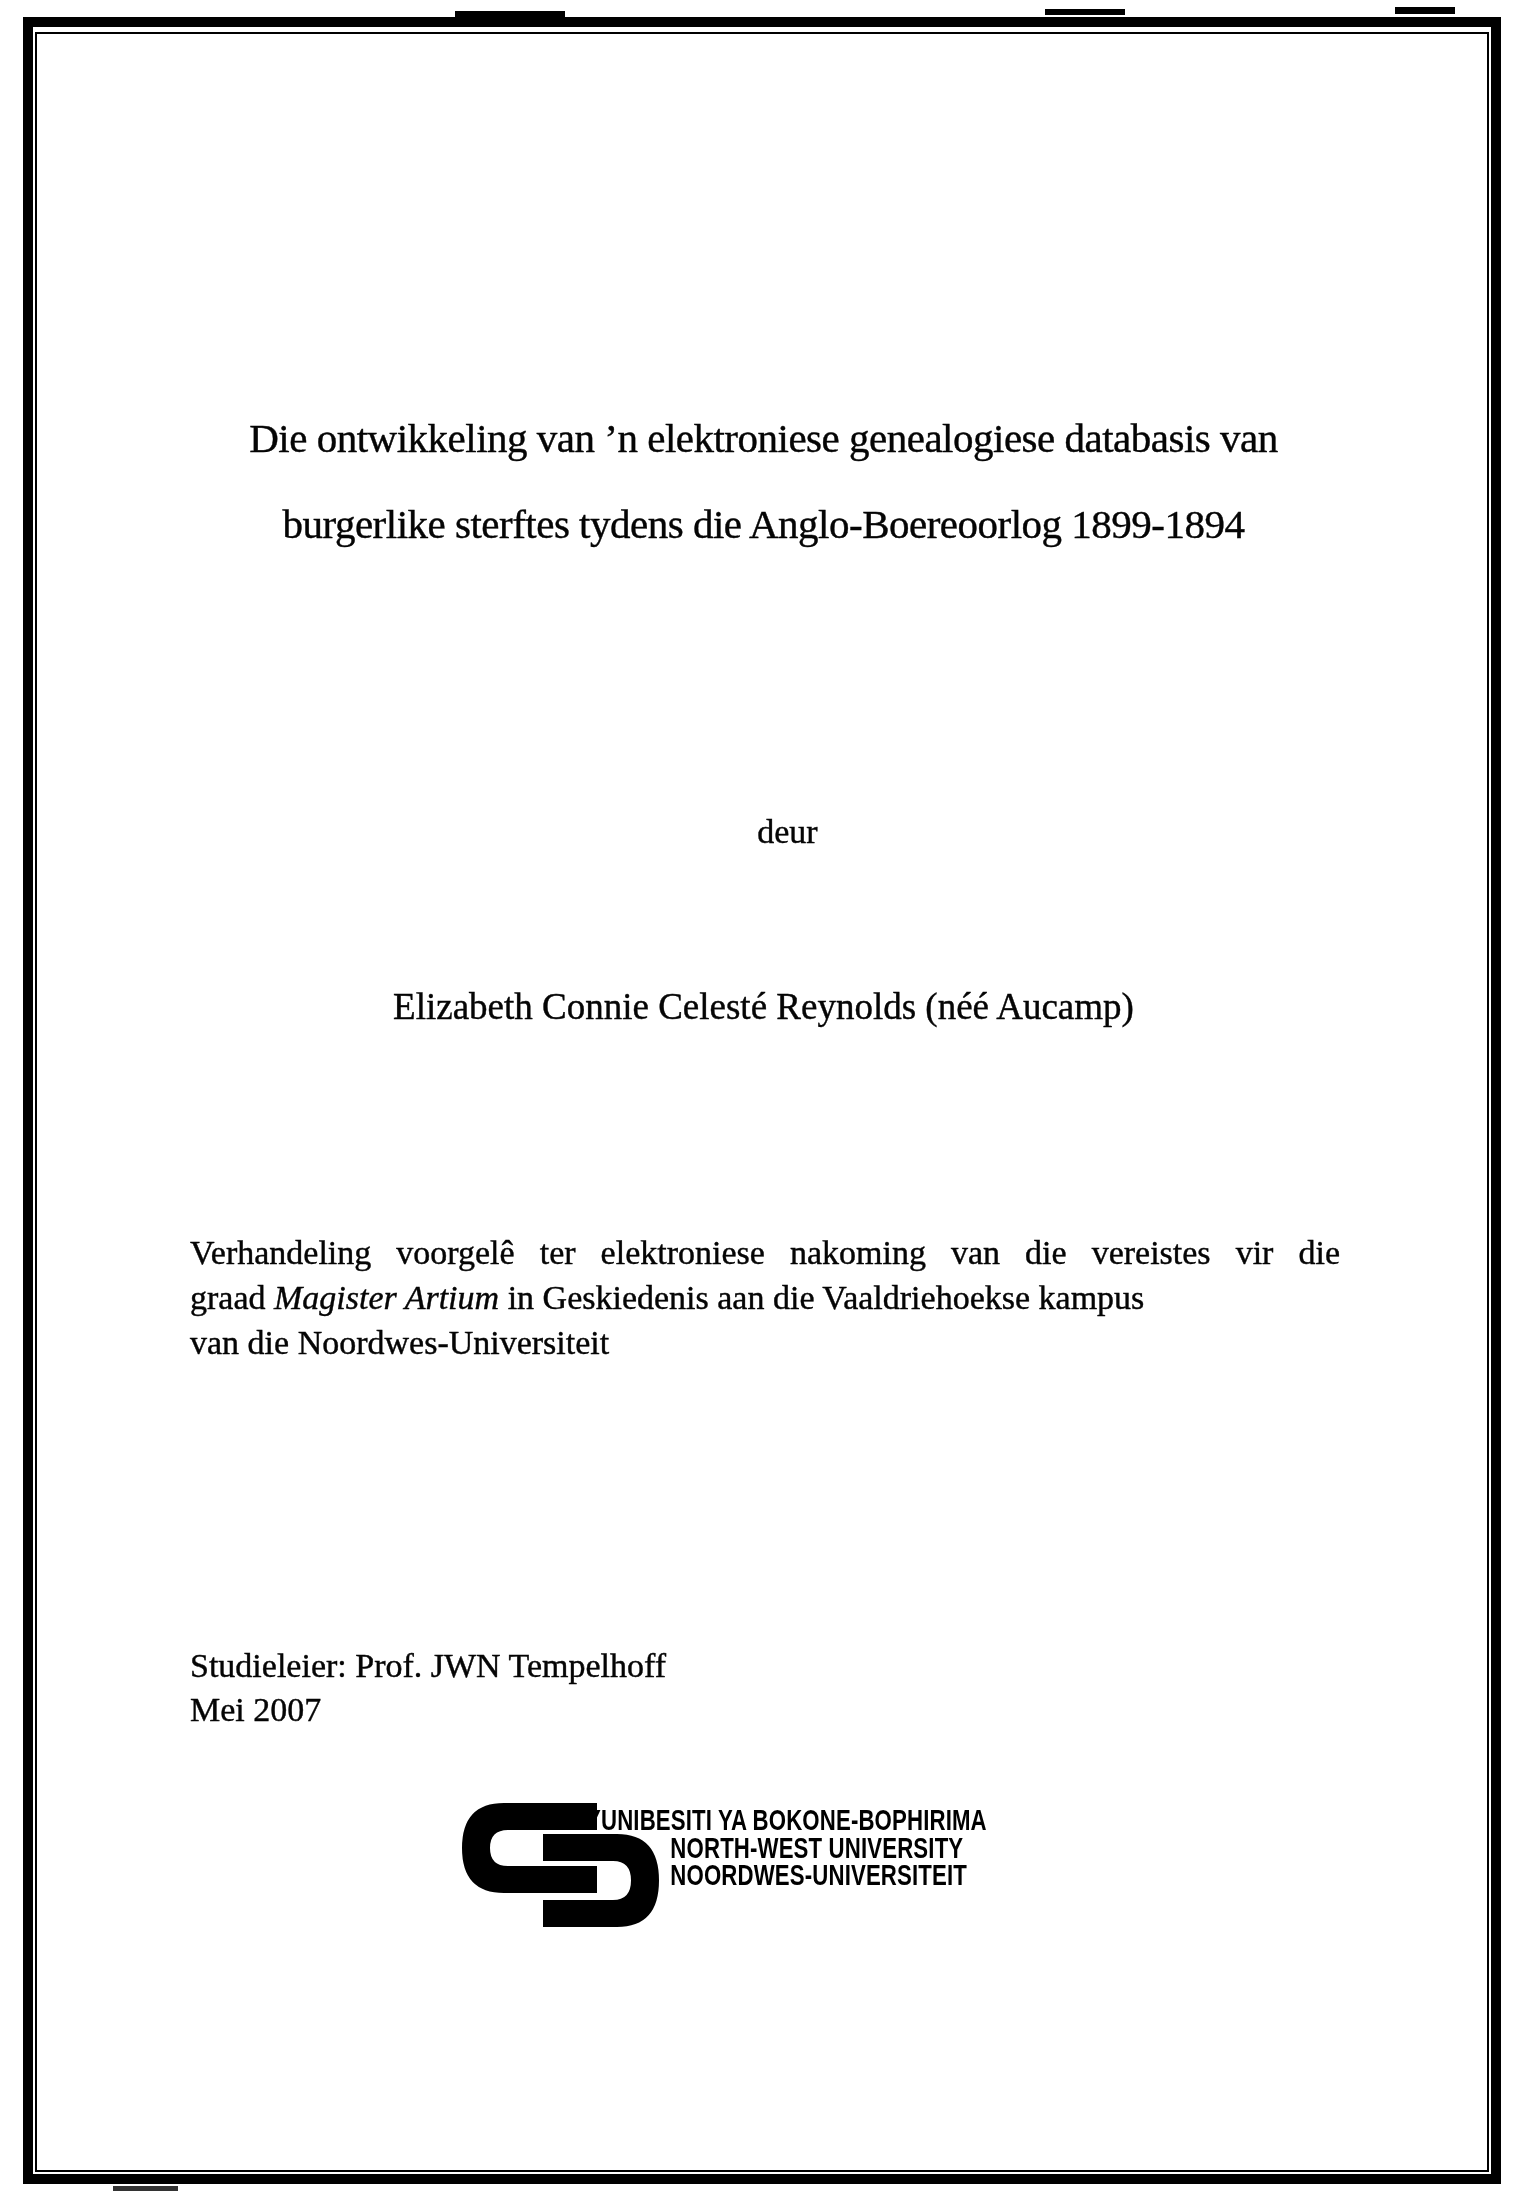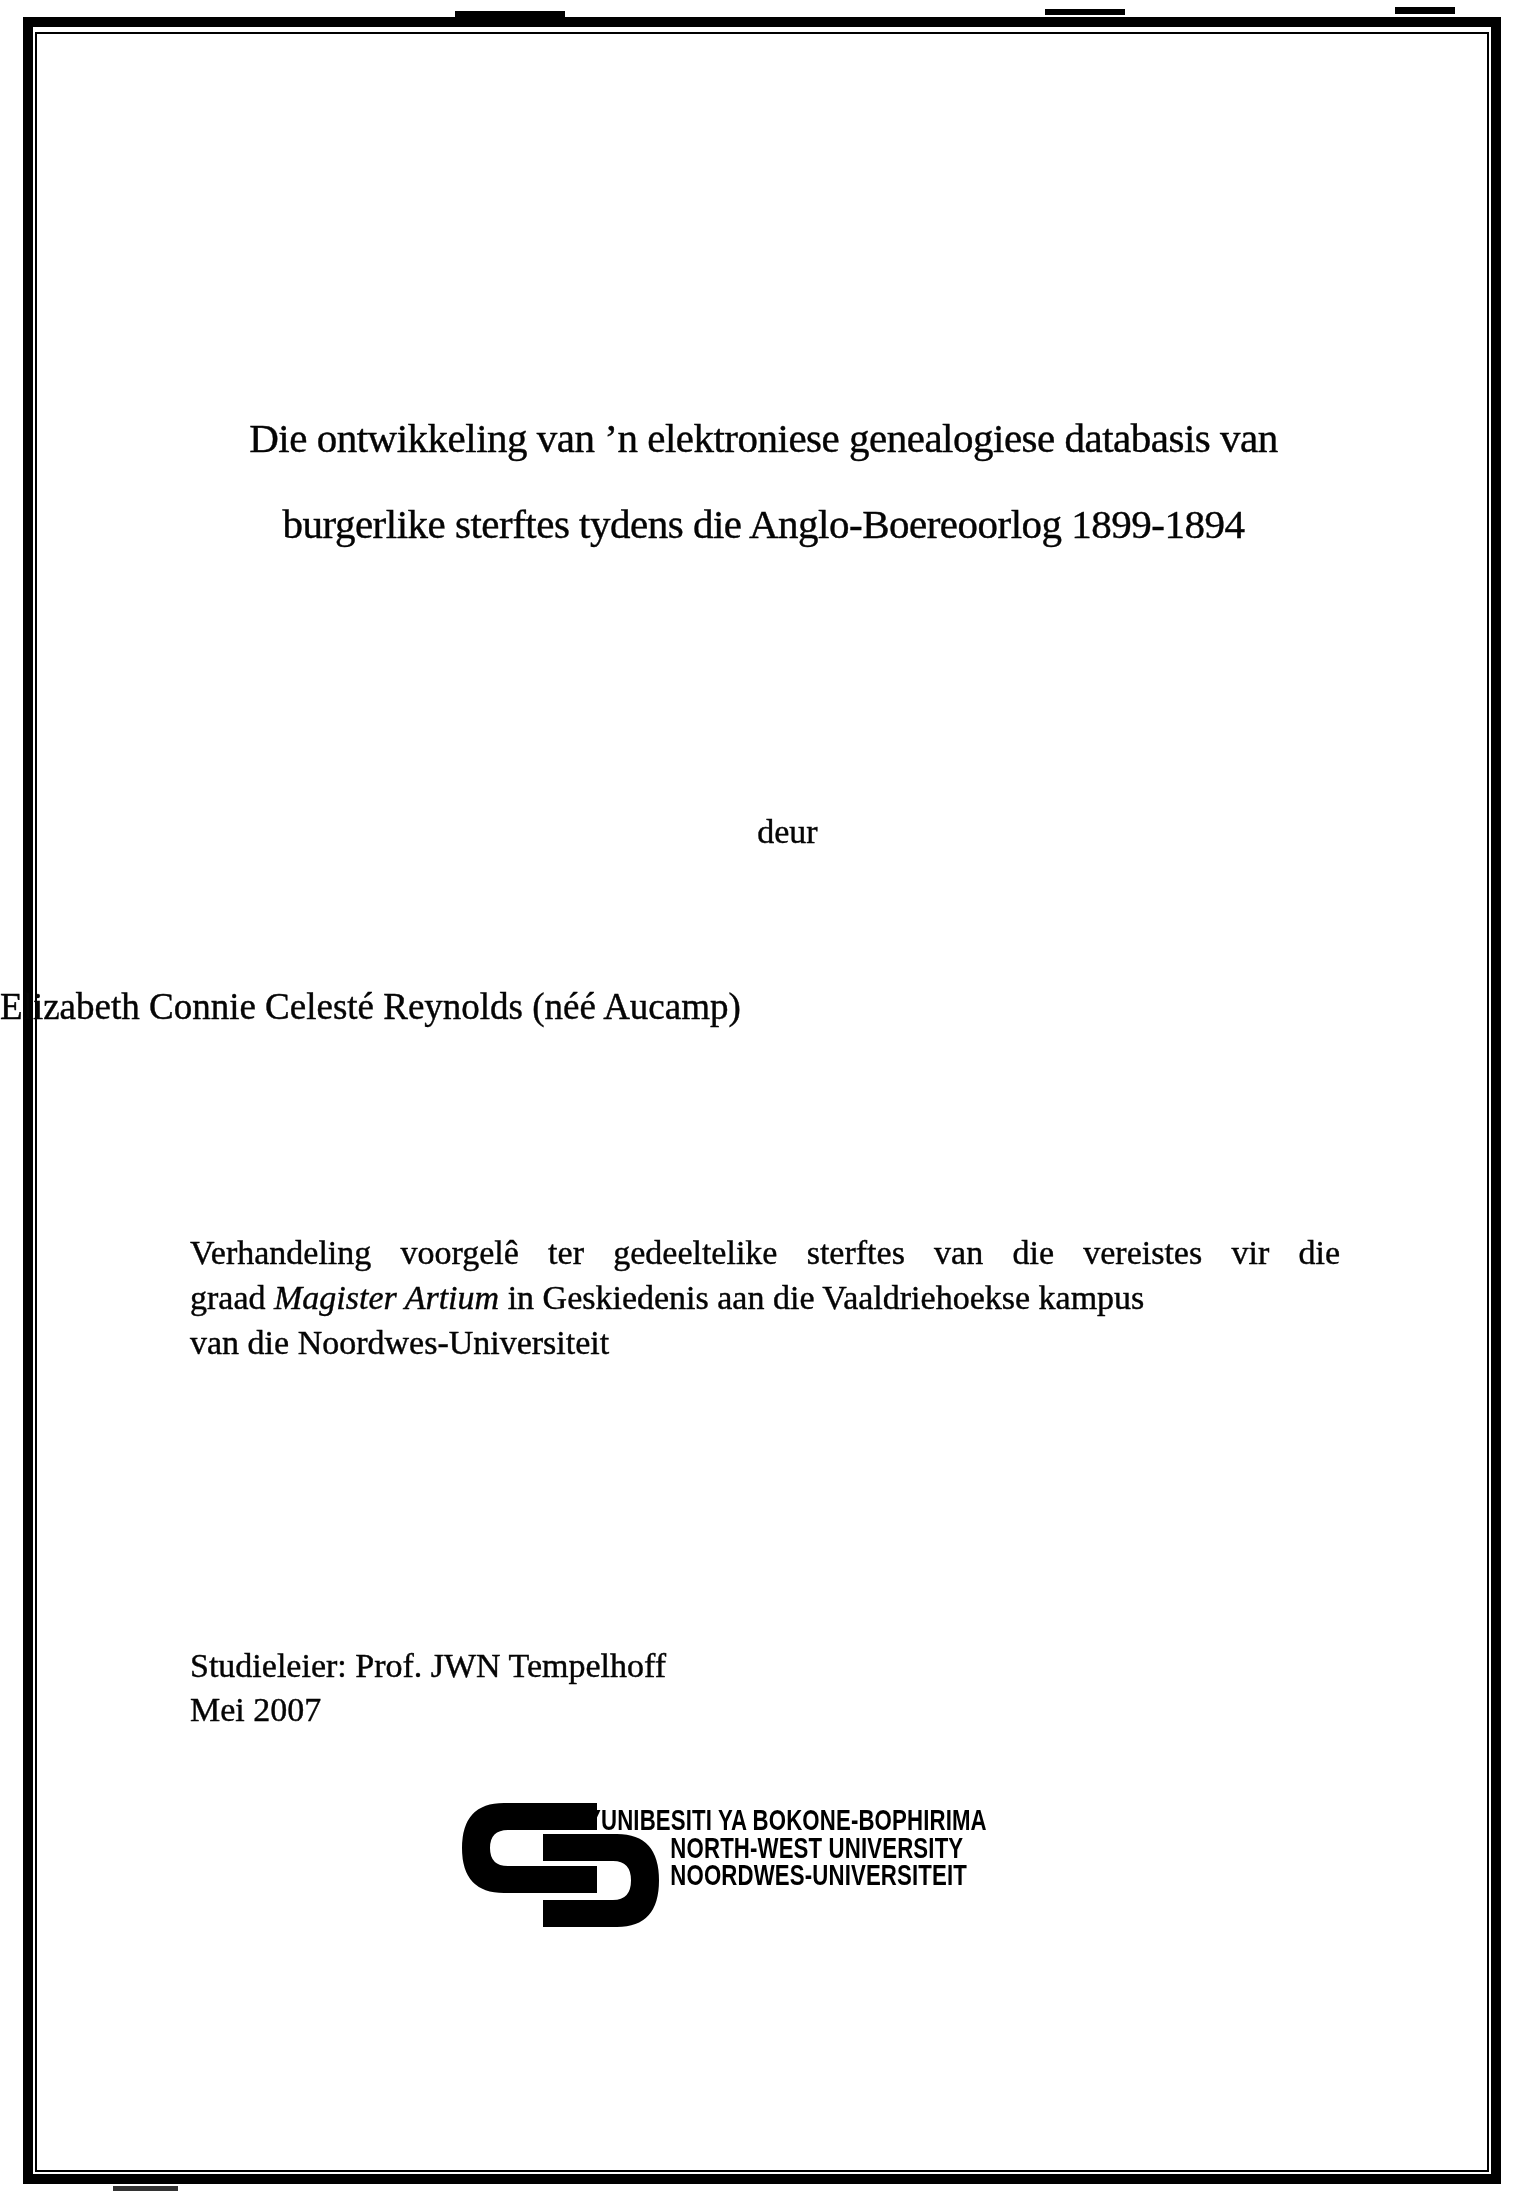--- a/index.html
+++ b/index.html
@@ -72,7 +72,7 @@
     left: 0;
     right: 0;
     top: 984px;
-    text-align: left;
+    text-align: center;
     font-size: 37px;
     line-height: 45px;
   }

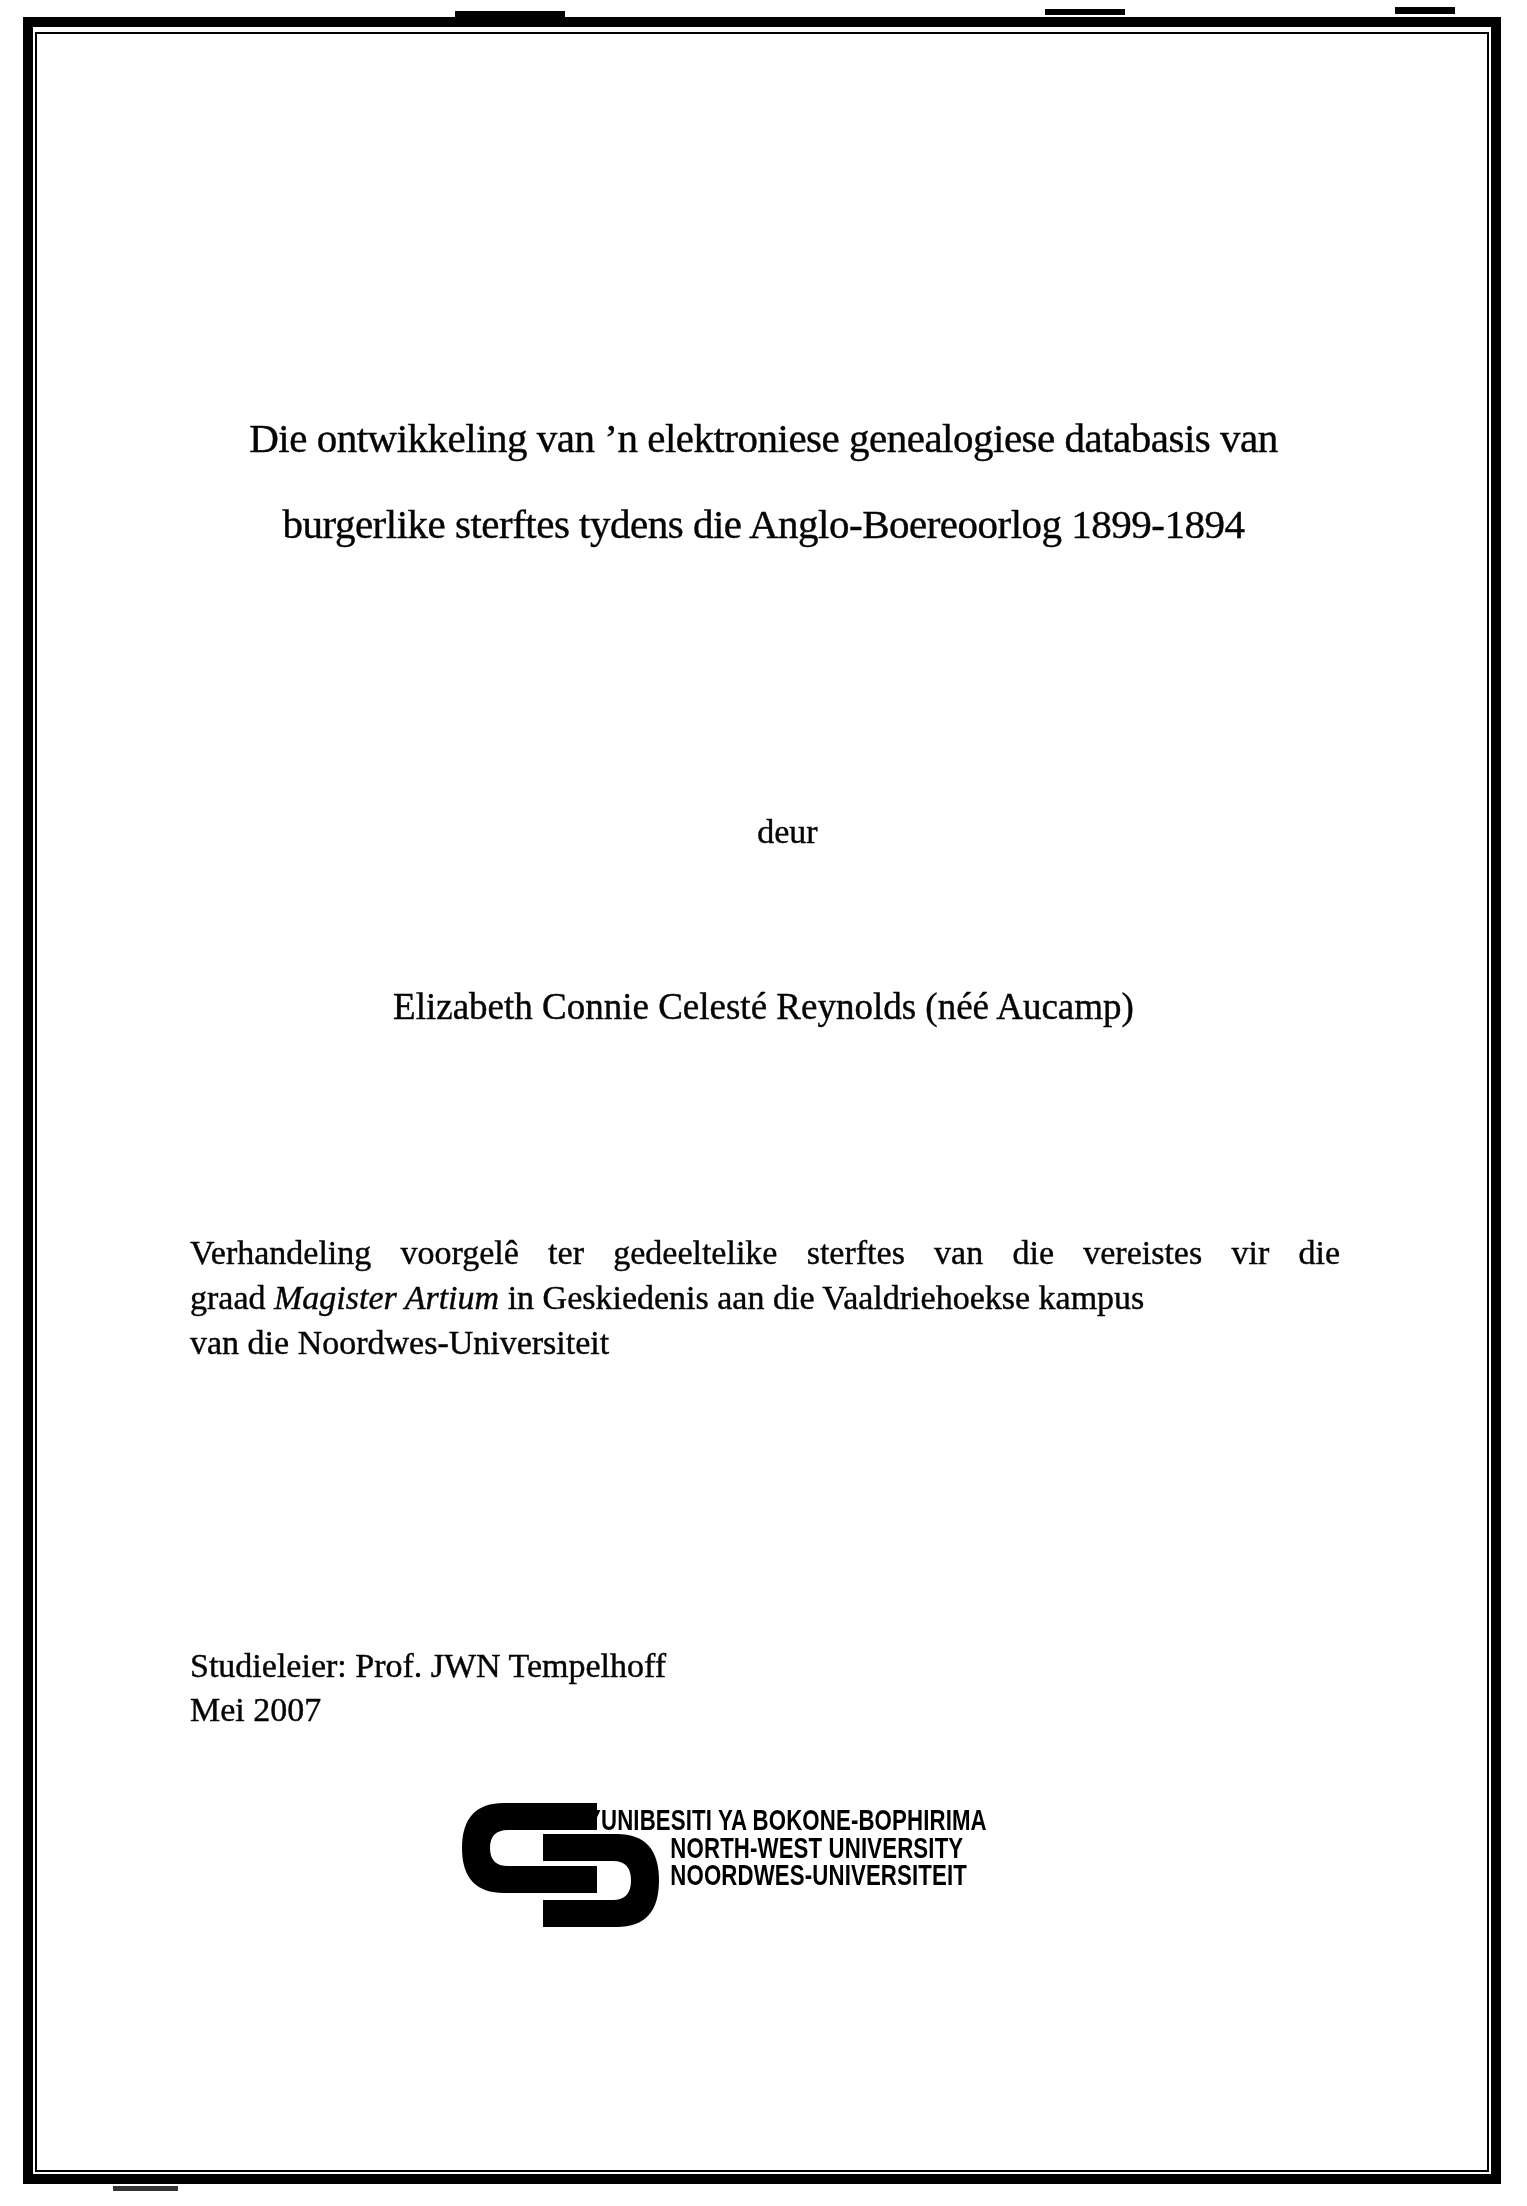--- a/index.html
+++ b/index.html
@@ -142,7 +142,7 @@
   <div class="author-line serif-ink">Elizabeth Connie Celesté Reynolds (néé Aucamp)</div>
 
   <div class="statement serif-ink">
-    <div class="justified">Verhandeling voorgelê ter gedeeltelike sterftes van die vereistes vir die</div>
+    <div class="justified">Verhandeling voorgelê ter elektroniese nakoming van die vereistes vir die</div>
     <div><span>graad </span><span class="ital">Magister Artium</span><span> in Geskiedenis aan die Vaaldriehoekse kampus</span></div>
     <div>van die Noordwes-Universiteit</div>
   </div>

